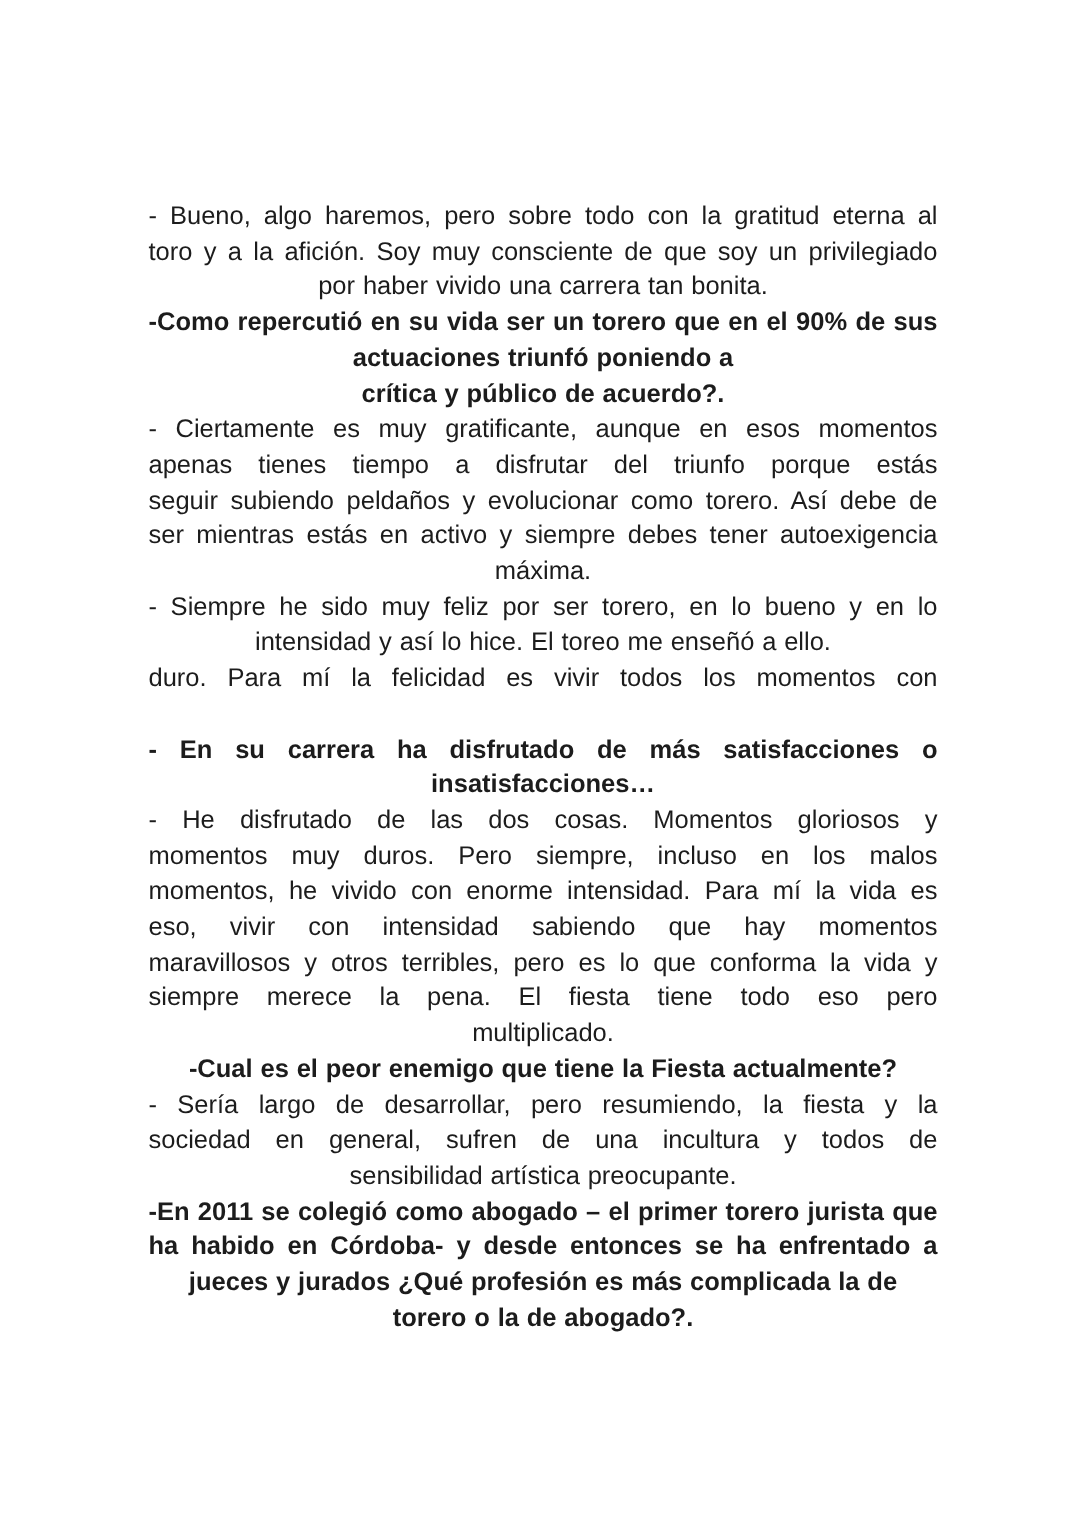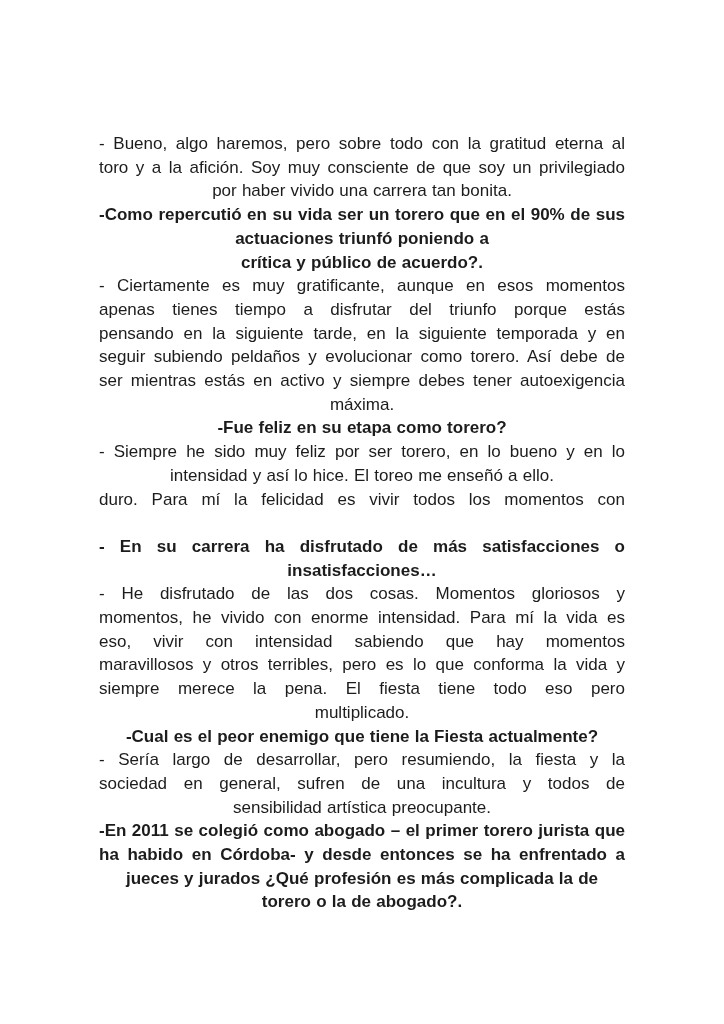--- a/index.html
+++ b/index.html
@@ -63,7 +63,6 @@
       <div class="line bold">crítica y público de acuerdo?.</div>
       <div class="line stretch">- Ciertamente es muy gratificante, aunque en esos momentos</div>
       <div class="line stretch">apenas tienes tiempo a disfrutar del triunfo porque estás</div>
-      <div class="line stretch">pensando en la siguiente tarde, en la siguiente temporada y en</div>
       <div class="line stretch">seguir subiendo peldaños y evolucionar como torero. Así debe de</div>
       <div class="line stretch">ser mientras estás en activo y siempre debes tener autoexigencia</div>
       <div class="line">máxima.</div>

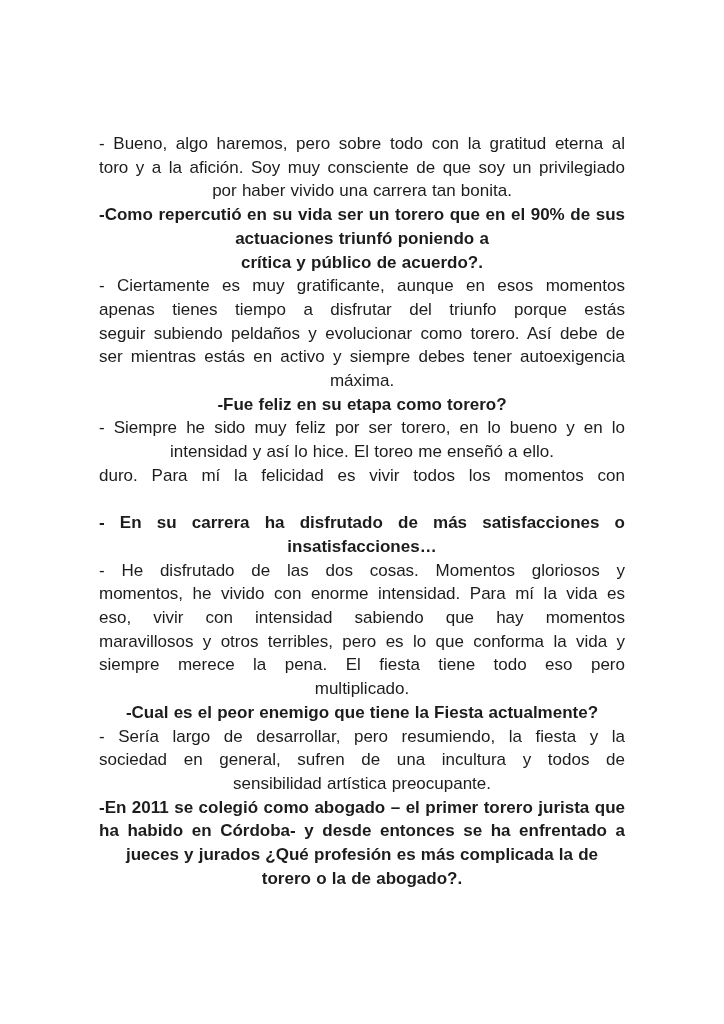--- a/index.html
+++ b/index.html
@@ -66,7 +66,6 @@
       <div class="line stretch">seguir subiendo peldaños y evolucionar como torero. Así debe de</div>
       <div class="line stretch">ser mientras estás en activo y siempre debes tener autoexigencia</div>
       <div class="line">máxima.</div>
-      <div class="line bold">-Fue feliz en su etapa como torero?</div>
       <div class="line stretch">- Siempre he sido muy feliz por ser torero, en lo bueno y en lo</div>
       <div class="line">intensidad y así lo hice. El toreo me enseñó a ello.</div>
       <div class="line stretch">duro. Para mí la felicidad es vivir todos los momentos con</div>

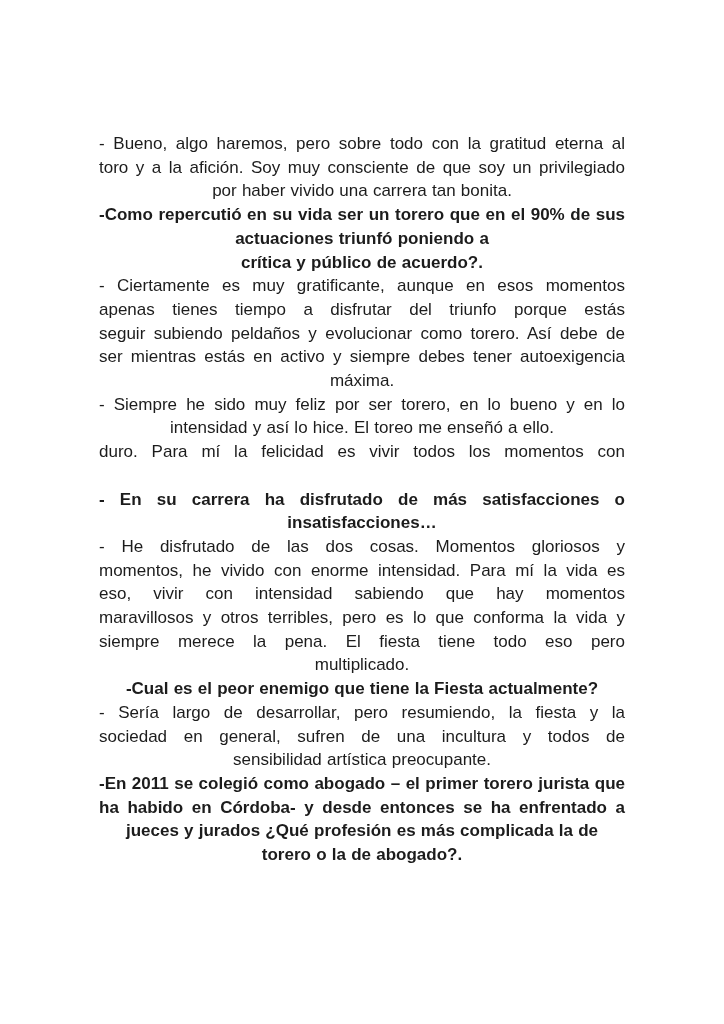--- a/index.html
+++ b/index.html
@@ -73,6 +73,7 @@
       <div class="line bold stretch">- En su carrera ha disfrutado de más satisfacciones o</div>
       <div class="line bold">insatisfacciones…</div>
       <div class="line stretch">- He disfrutado de las dos cosas. Momentos gloriosos y</div>
+      <div class="line stretch">momentos muy duros. Pero siempre, incluso en los malos</div>
       <div class="line stretch">momentos, he vivido con enorme intensidad. Para mí la vida es</div>
       <div class="line stretch">eso, vivir con intensidad sabiendo que hay momentos</div>
       <div class="line stretch">maravillosos y otros terribles, pero es lo que conforma la vida y</div>

